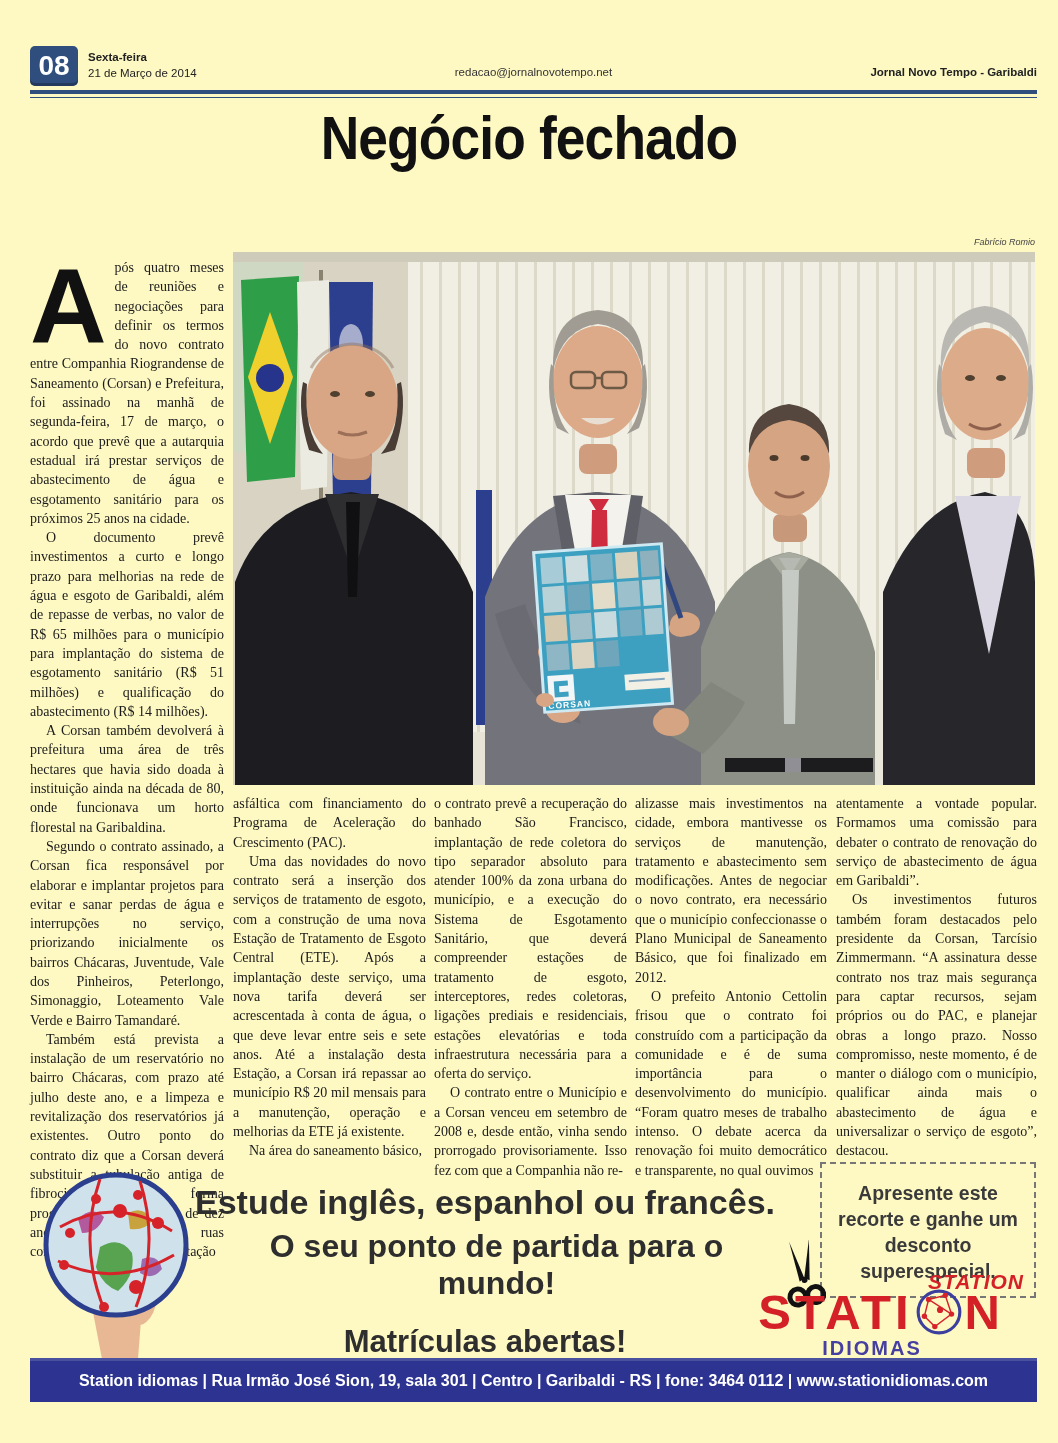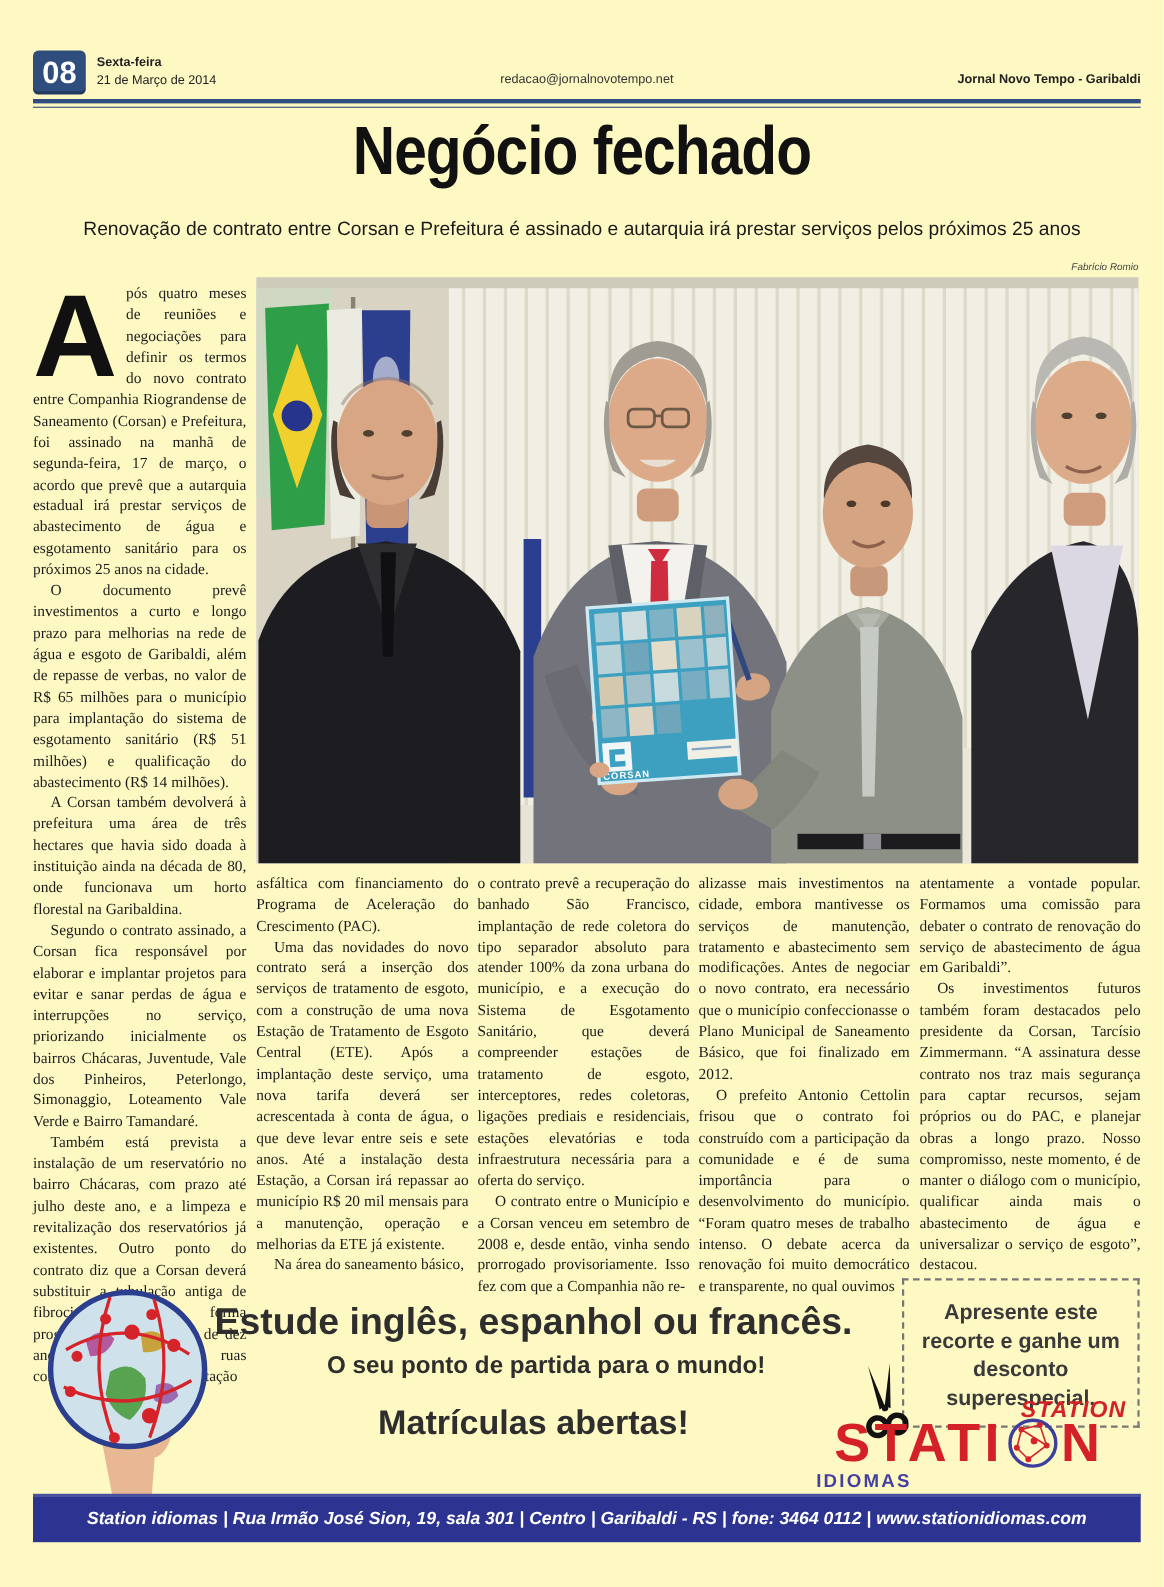--- a/index.html
+++ b/index.html
@@ -76,7 +76,6 @@
   <div class="mast-rule"></div>
 
   <div class="headline">Negócio fechado</div>
-  <div class="subhead">Renovação de contrato entre Corsan e Prefeitura é assinado e autarquia irá prestar serviços pelos próximos 25 anos</div>
 
   <div class="photo-credit">Fabrício Romio</div>
 

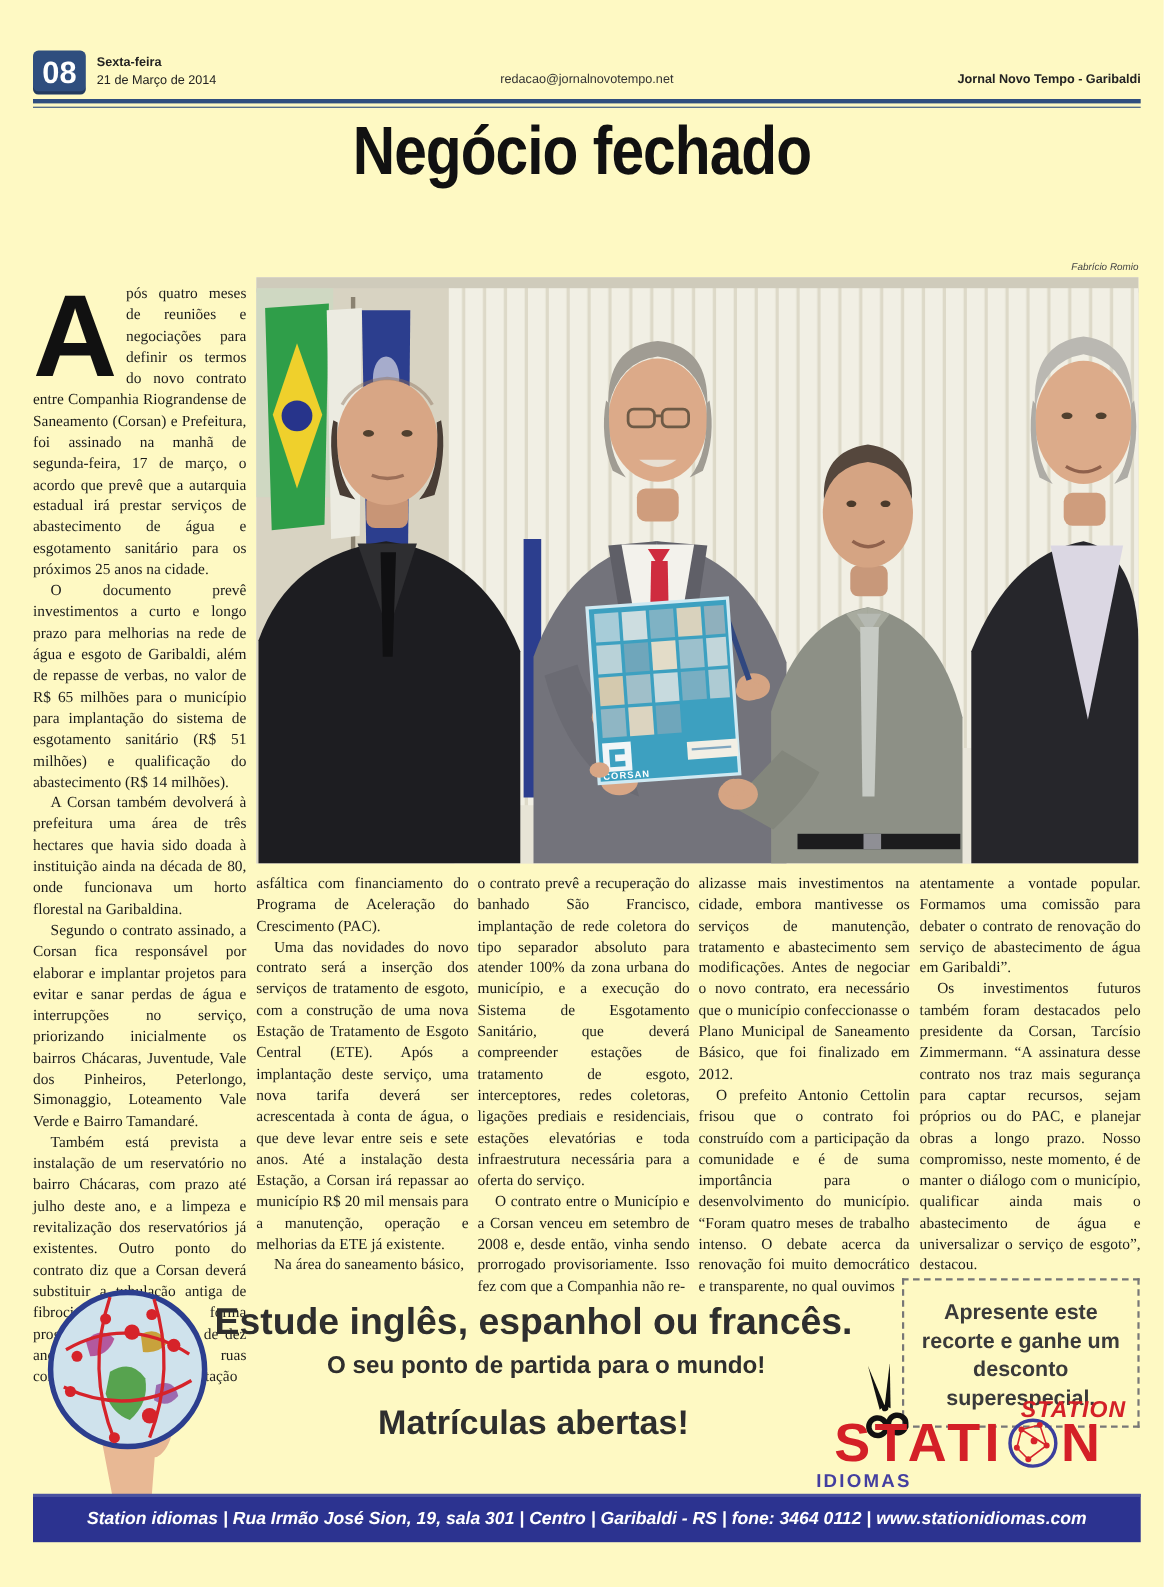--- a/index.html
+++ b/index.html
@@ -39,7 +39,7 @@
   .ad-globe{position:absolute;left:40px;top:1167px;width:158px;height:192px;}
   .ad-text{position:absolute;left:190px;top:1183px;width:590px;text-align:center;color:#2e2e2e;}
   .ad-l1{font-size:34px;font-weight:bold;margin:0;}
-  .ad-l2{font-size:22px;font-weight:bold;margin:6px 0 0 0;padding-left:23px;}
+  .ad-l2{font-size:32px;font-weight:bold;margin:6px 0 0 0;padding-left:23px;}
   .ad-l3{font-size:31px;font-weight:bold;margin:22px 0 0 0;}
   .coupon{position:absolute;left:820px;top:1162px;width:216px;height:136px;border:2px dashed #777;
           box-sizing:border-box;}

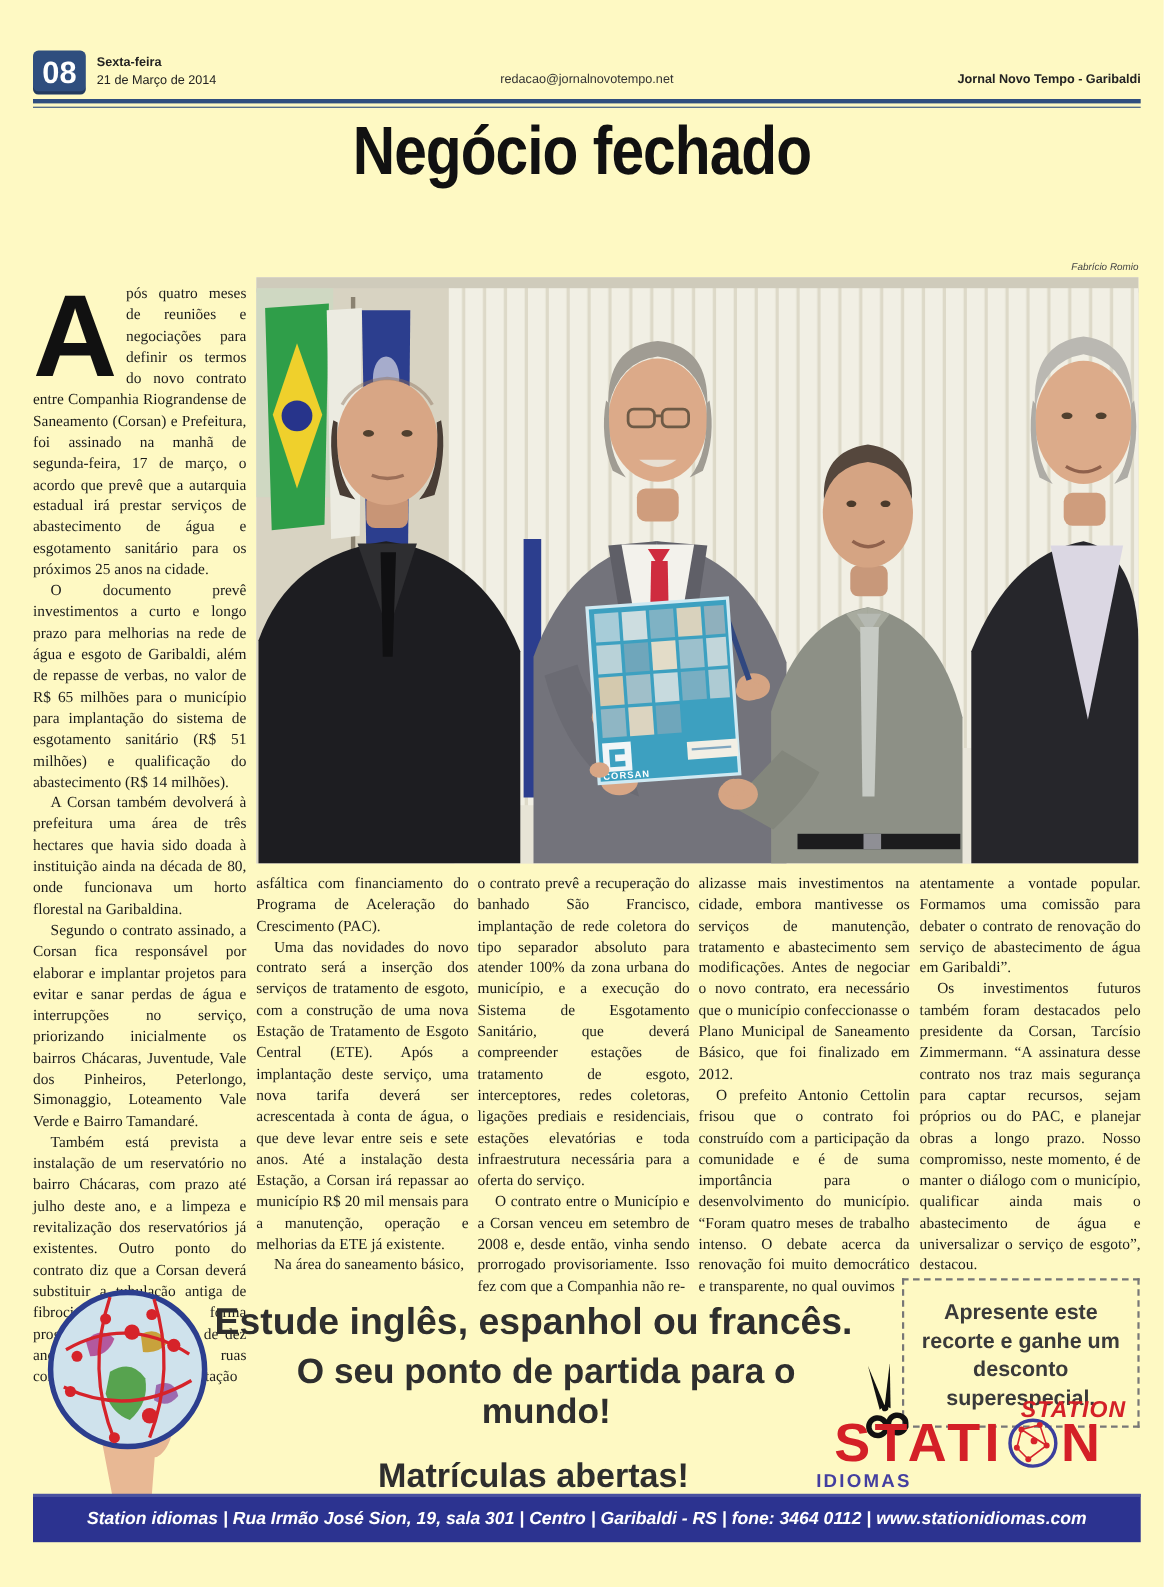--- a/index.html
+++ b/index.html
@@ -52,8 +52,8 @@
         justify-content:flex-end;}
   .logo-letters{font-size:49px;font-weight:bold;color:#d42027;letter-spacing:4px;line-height:52px;}
   .logo-o{width:50px;height:50px;margin:0 1px;}
-  .logo-idiomas{position:absolute;left:742px;top:1337px;width:260px;text-align:left;
-                font-size:17px;font-weight:bold;color:#443fa0;letter-spacing:2px;}
+  .logo-idiomas{position:absolute;left:742px;top:1337px;width:260px;text-align:center;
+                font-size:20px;font-weight:bold;color:#443fa0;letter-spacing:2px;}
   
   .footerbar{position:absolute;left:30px;top:1358px;width:1007px;height:44px;background:#2c3390;
              box-shadow:inset 0 3px 0 #4a52a0;color:#fff;font-weight:bold;font-size:16px;

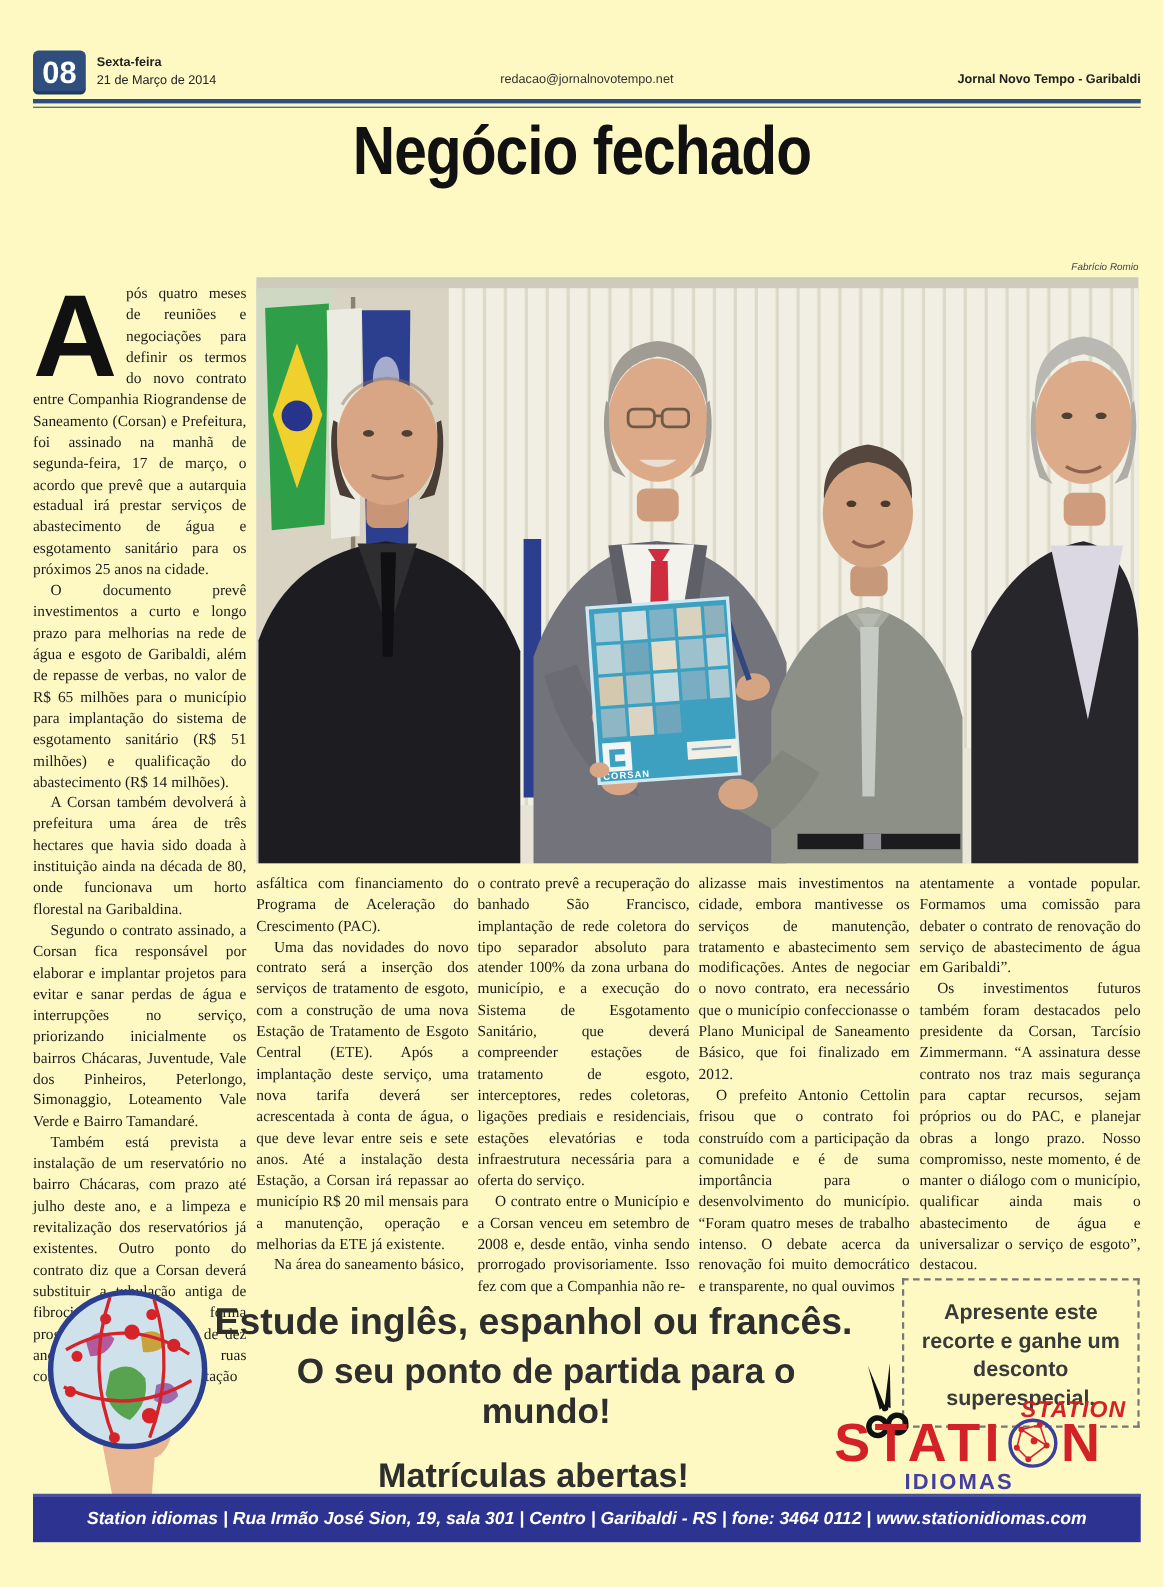--- a/index.html
+++ b/index.html
@@ -57,7 +57,7 @@
   
   .footerbar{position:absolute;left:30px;top:1358px;width:1007px;height:44px;background:#2c3390;
              box-shadow:inset 0 3px 0 #4a52a0;color:#fff;font-weight:bold;font-size:16px;
-             text-align:center;line-height:46px;font-style:italic;}
+             text-align:center;line-height:46px;}
 </style>
 </head>
 <body>

